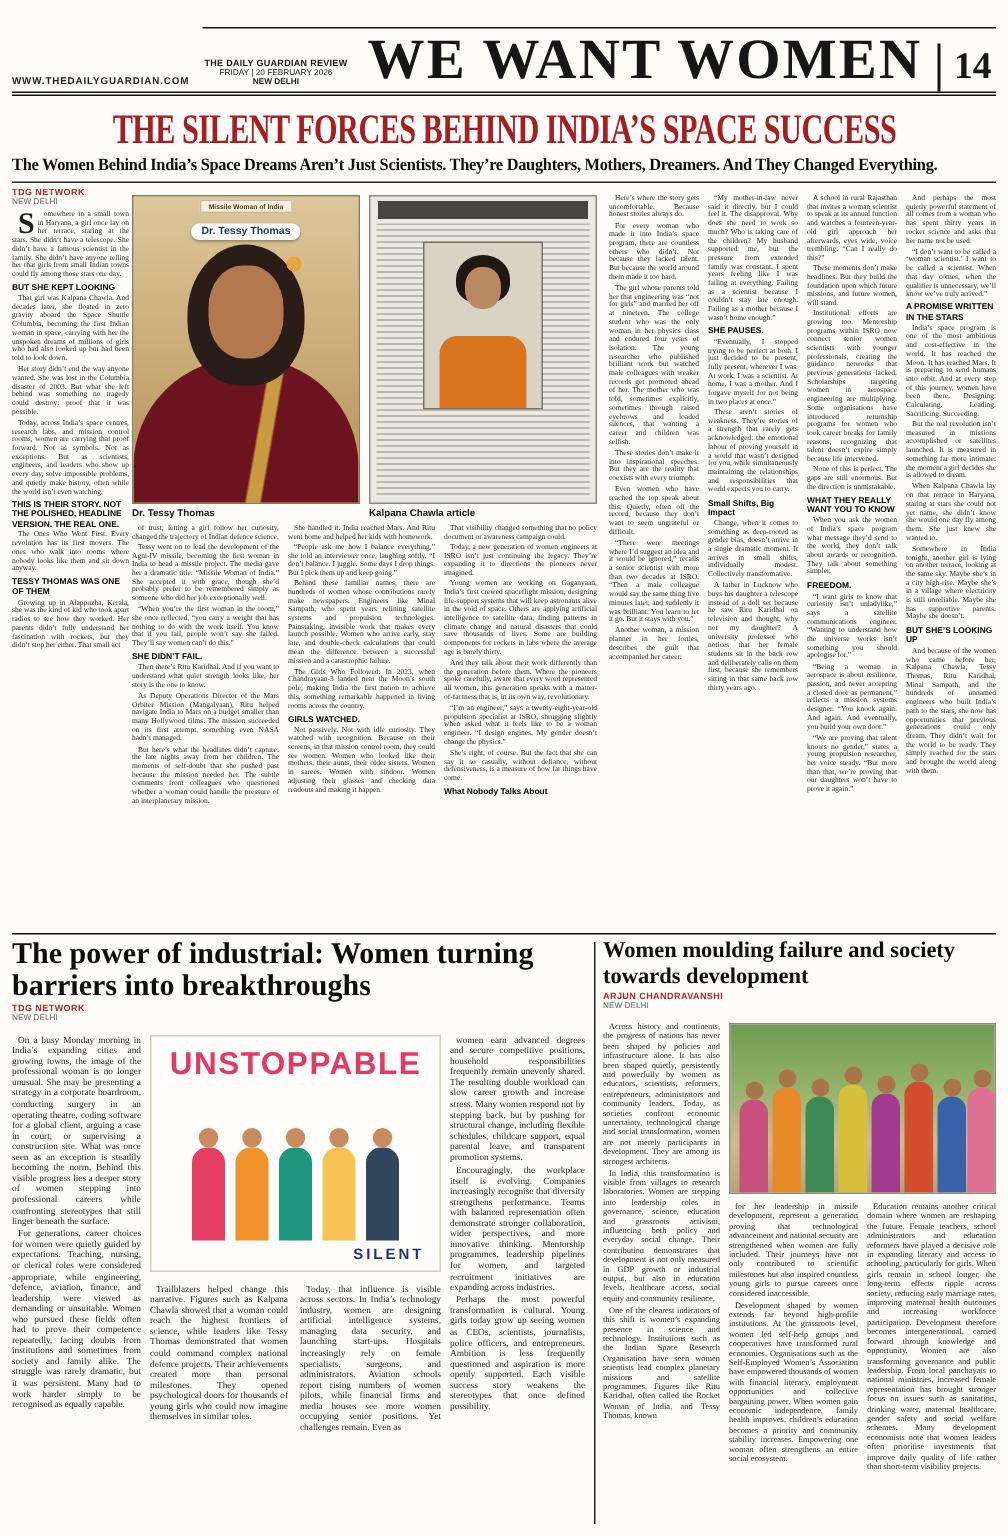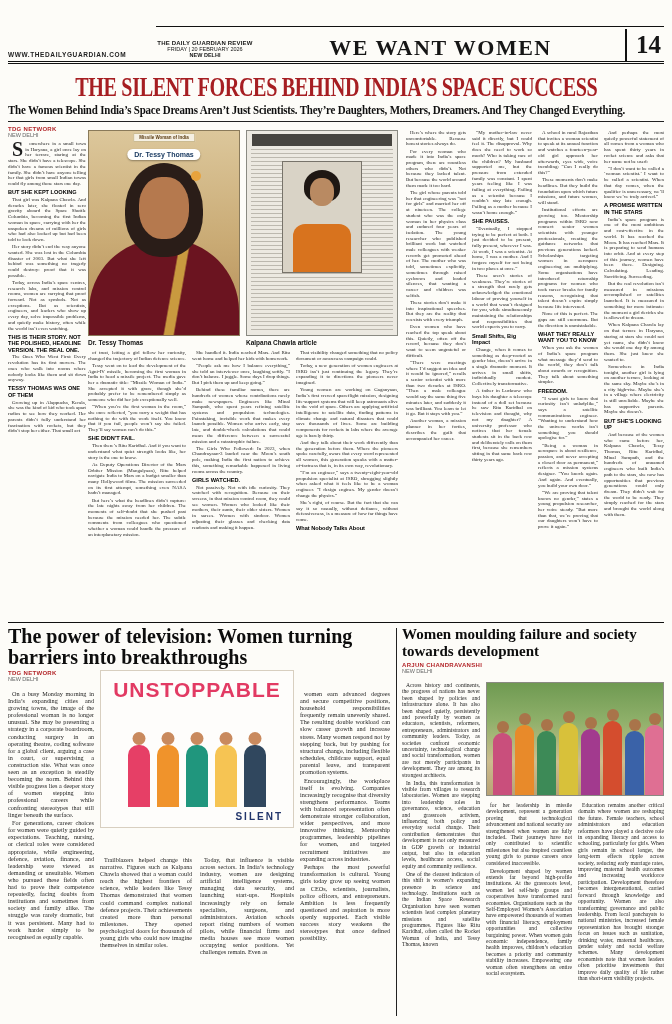--- a/index.html
+++ b/index.html
@@ -16,7 +16,7 @@
   .md-pub{font-size:6px;font-weight:bold;letter-spacing:.2px;white-space:nowrap}
   .md-date{font-size:5.5px;white-space:nowrap}
   .md-city{font-size:5.5px;font-weight:bold}
-  .mast-title{flex:1;text-align:center;font-weight:bold;font-size:22px;line-height:1;letter-spacing:1.5px;
+  .mast-title{flex:1;text-align:center;font-weight:bold;font-size:38px;line-height:1;letter-spacing:1.5px;
               padding:0 6px 2px;white-space:nowrap}
   .mast-page{font-weight:bold;font-size:25px;line-height:1;border-left:2px solid #111;
              padding:3px 3px 4px 9px;margin-left:4px}

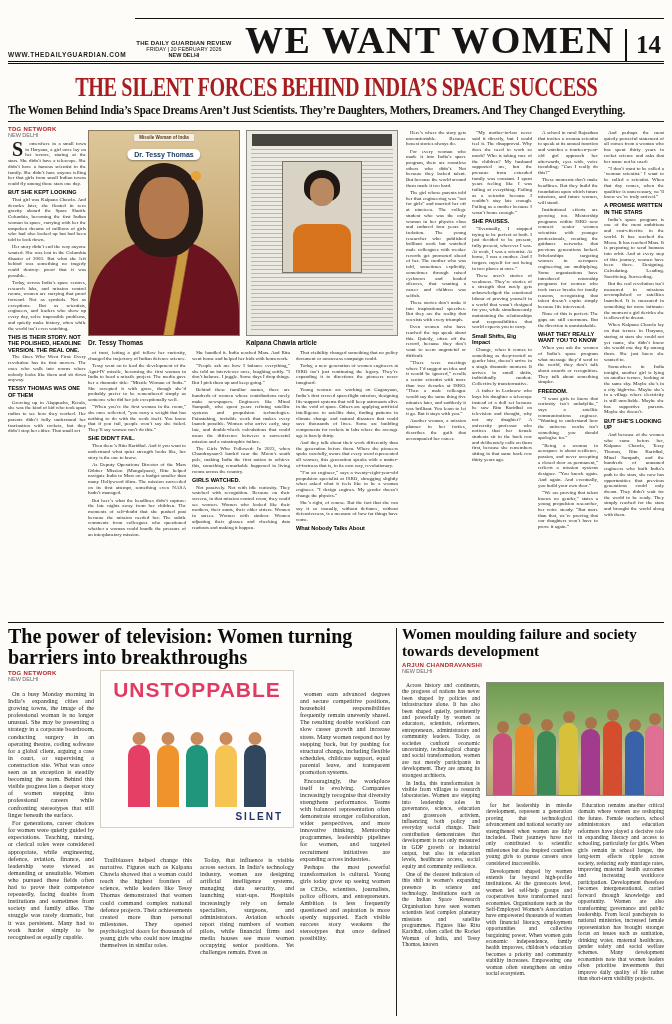--- a/index.html
+++ b/index.html
@@ -238,7 +238,7 @@
   <div class="vrule"></div>
 
   <section>
-    <h2 class="p-head">The power of television: Women turning barriers into breakthroughs</h2>
+    <h2 class="p-head">The power of industrial: Women turning barriers into breakthroughs</h2>
     <div class="byline p-byline">
       <span class="by-name">TDG NETWORK</span>
       <span class="by-city">NEW DELHI</span>

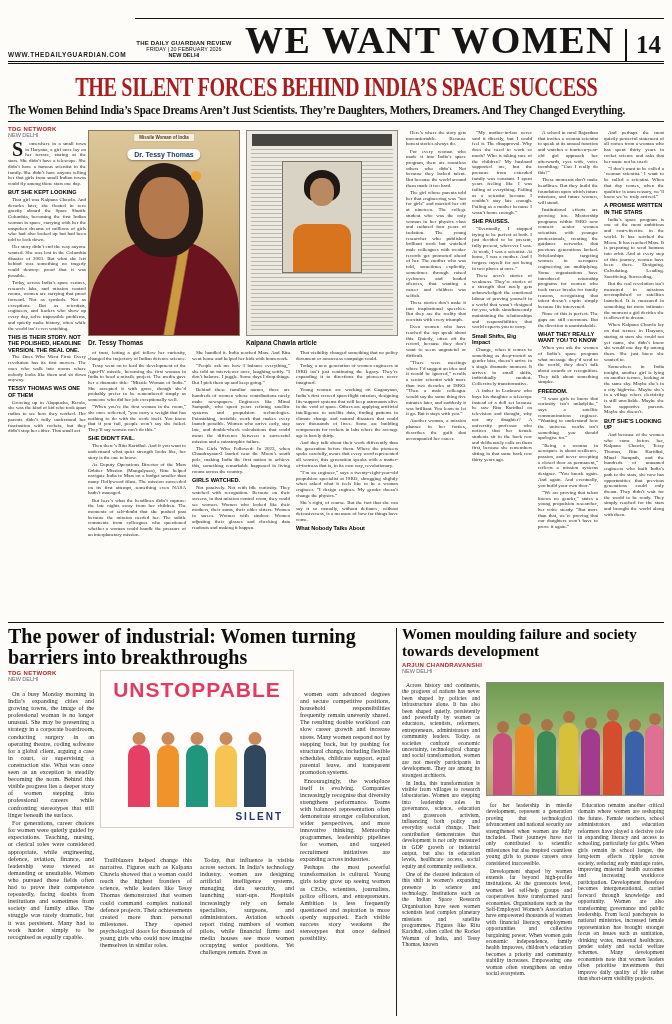--- a/index.html
+++ b/index.html
@@ -84,7 +84,7 @@
   
   .p-head{position:absolute;left:8px;top:626px;width:384px;font-weight:bold;font-size:20px;line-height:21px;color:#0d0d0d}
   .p-byline{position:absolute;left:8px;top:670px}
-  .f-illus{left:100px;top:670px;width:194px;height:158px;background:#fefdfb;border:1px solid #d8cfc0}
+  .f-illus{left:100px;top:690px;width:194px;height:158px;background:#fefdfb;border:1px solid #d8cfc0}
   .il-title{text-align:center;margin-top:7px;font:bold 21px "Liberation Sans",sans-serif;color:#e23a63;letter-spacing:1px}
   .il-sub{position:absolute;bottom:5px;right:10px;font:bold 10px "Liberation Sans",sans-serif;color:#22356b;letter-spacing:2px}
   .il-row{position:absolute;bottom:20px;left:50%;transform:translateX(-50%);display:flex;gap:7px}

